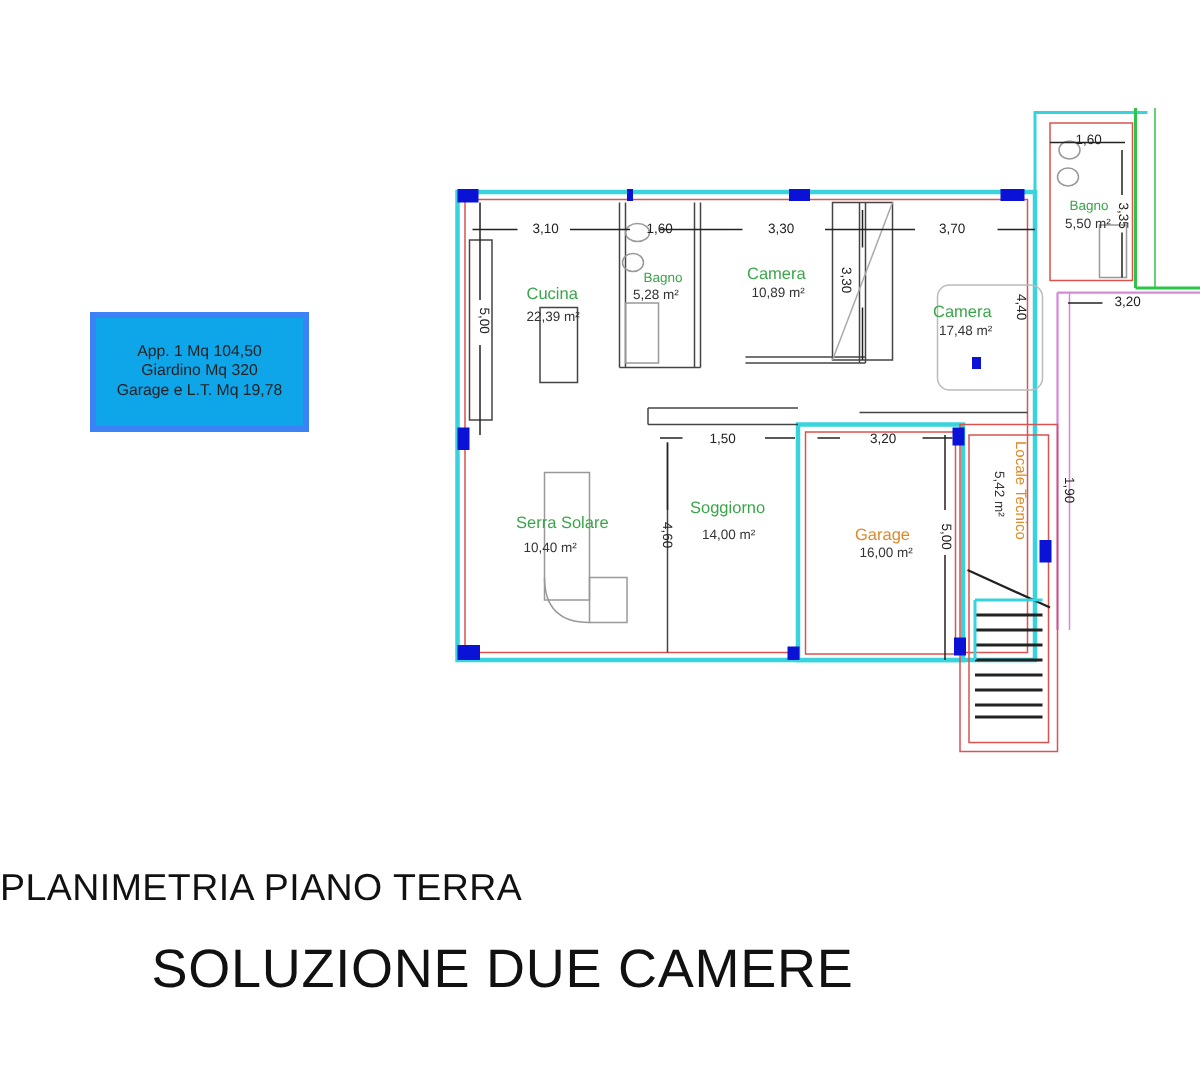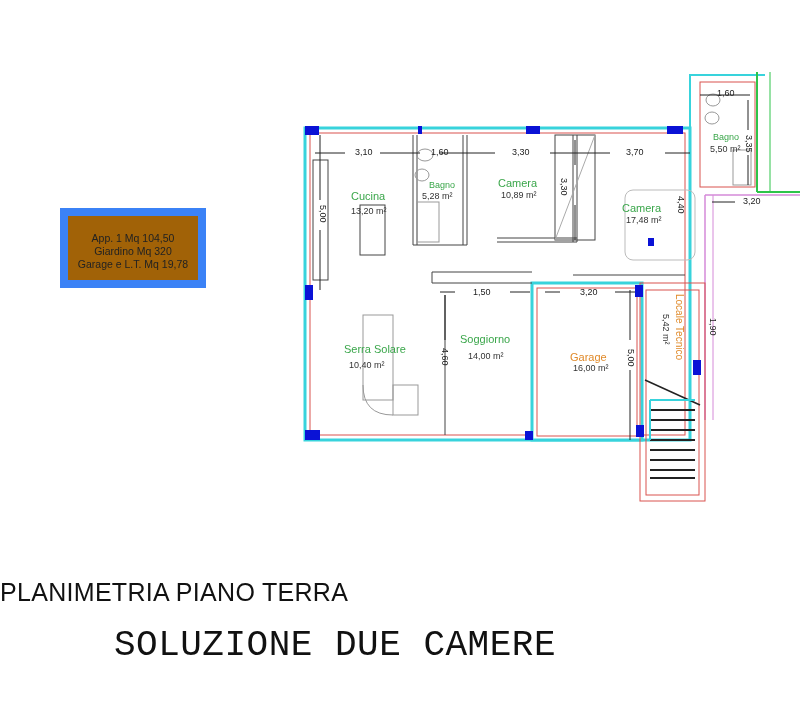--- a/index.html
+++ b/index.html
@@ -144,7 +144,7 @@
 </div>
 
 <div class="lbl room-name" style="left:351px;top:190px">Cucina</div>
-<div class="lbl room-area" style="left:351px;top:206px">13,20 m²</div>
+<div class="lbl room-area" style="left:351px;top:206px">22,39 m²</div>
 
 <div class="lbl room-name" style="left:429px;top:180px;font-size:9px">Bagno</div>
 <div class="lbl room-area" style="left:422px;top:191px">5,28 m²</div>

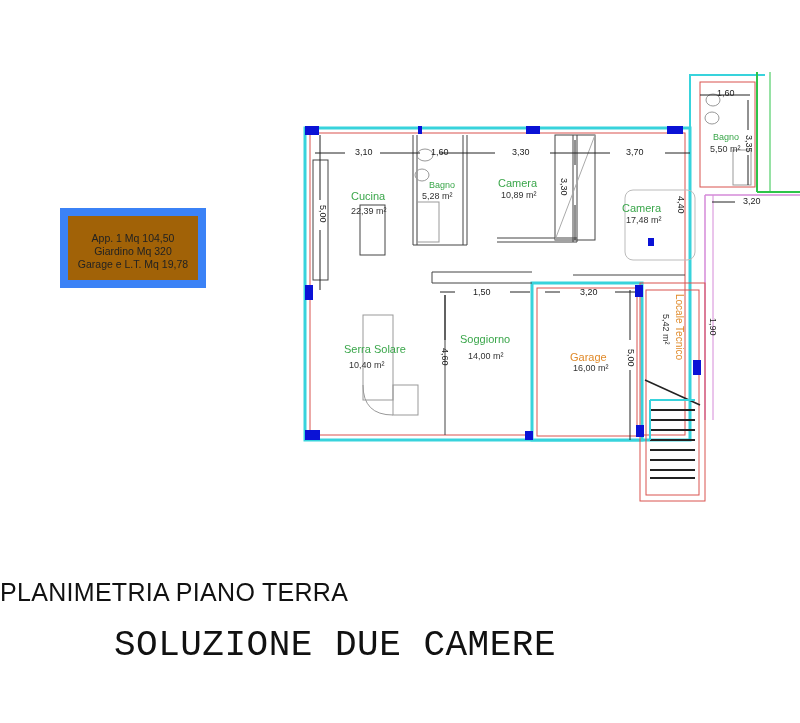--- a/index.html
+++ b/index.html
@@ -11,7 +11,7 @@
   .room-area{font-size:9px;color:#333;}
   .dim{font-size:9px;color:#222;}
   .dim.v{transform:rotate(90deg);transform-origin:left top;}
-  .summary{position:absolute;left:60px;top:208px;width:146px;height:80px;border:8px solid #3b82f6;background:#a16207;box-sizing:border-box;}
+  .summary{position:absolute;left:60px;top:208px;width:146px;height:80px;border:4px solid #3b82f6;background:#0ea5e9;box-sizing:border-box;}
   .summary .line{font-size:10.5px;color:#222;text-align:center;line-height:13px;}
   .title1{position:absolute;left:0;width:680px;top:578px;text-align:left;font-size:25px;color:#111;letter-spacing:0.3px;}
   .title2{position:absolute;left:0;width:670px;top:625px;text-align:center;font-size:36px;color:#111;letter-spacing:0.5px;font-family:Liberation Mono, monospace;}

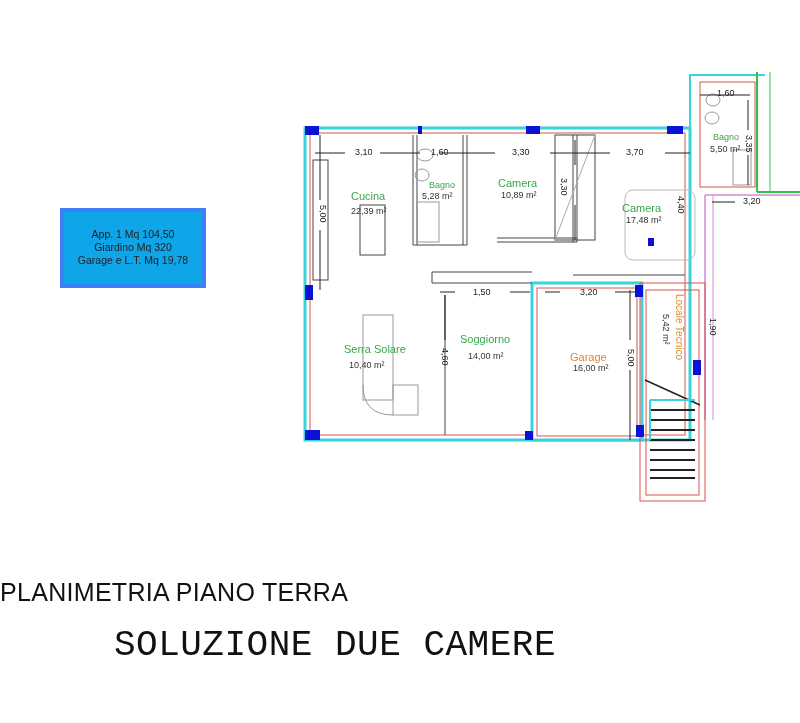--- a/index.html
+++ b/index.html
@@ -14,7 +14,7 @@
   .summary{position:absolute;left:60px;top:208px;width:146px;height:80px;border:4px solid #3b82f6;background:#0ea5e9;box-sizing:border-box;}
   .summary .line{font-size:10.5px;color:#222;text-align:center;line-height:13px;}
   .title1{position:absolute;left:0;width:680px;top:578px;text-align:left;font-size:25px;color:#111;letter-spacing:0.3px;}
-  .title2{position:absolute;left:0;width:670px;top:625px;text-align:center;font-size:36px;color:#111;letter-spacing:0.5px;font-family:Liberation Mono, monospace;}
+  .title2{position:absolute;left:0;width:670px;top:625px;text-align:center;font-size:36px;color:#111;letter-spacing:0.5px;}
 </style>
 </head>
 <body>

